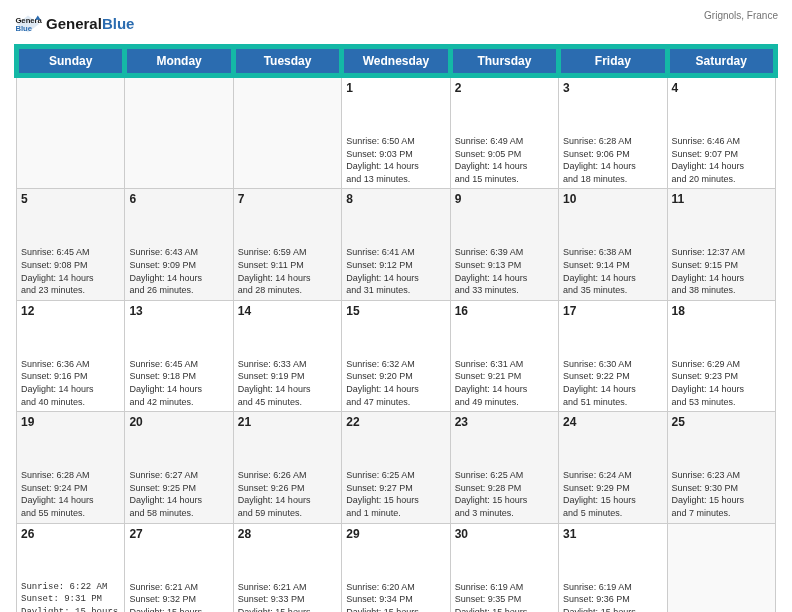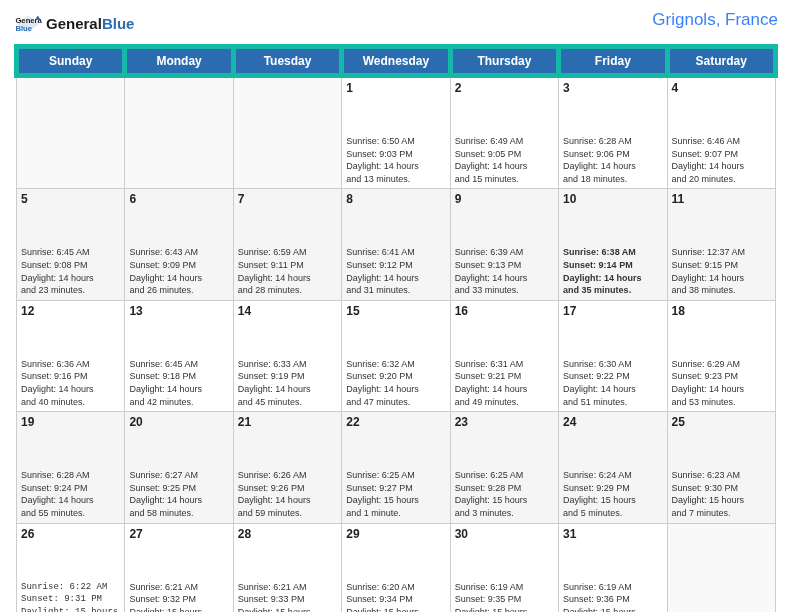--- a/index.html
+++ b/index.html
@@ -39,8 +39,8 @@
       color: #1a1a1a;
     }
     .title-location {
-      font-size: 17px;
-      color: #3b82f6;
+      font-size: 10px;
+      color: #737373;
     }
     .calendar {
       width: 100%;

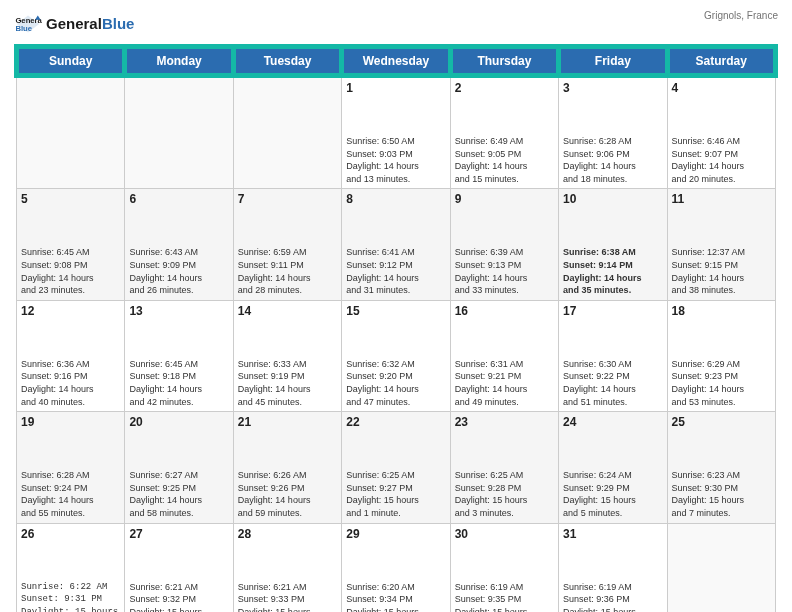--- a/index.html
+++ b/index.html
@@ -197,7 +197,7 @@
           </td>
           <td>
             <div class="day-number">10</div>
-            <div class="day-info" style="white-space: pre-line; font-weight: bold;">Sunrise: 6:38 AM
+            <div class="day-info" style="white-space: pre-line;">Sunrise: 6:38 AM
 Sunset: 9:14 PM
 Daylight: 14 hours
 and 35 minutes.</div>

